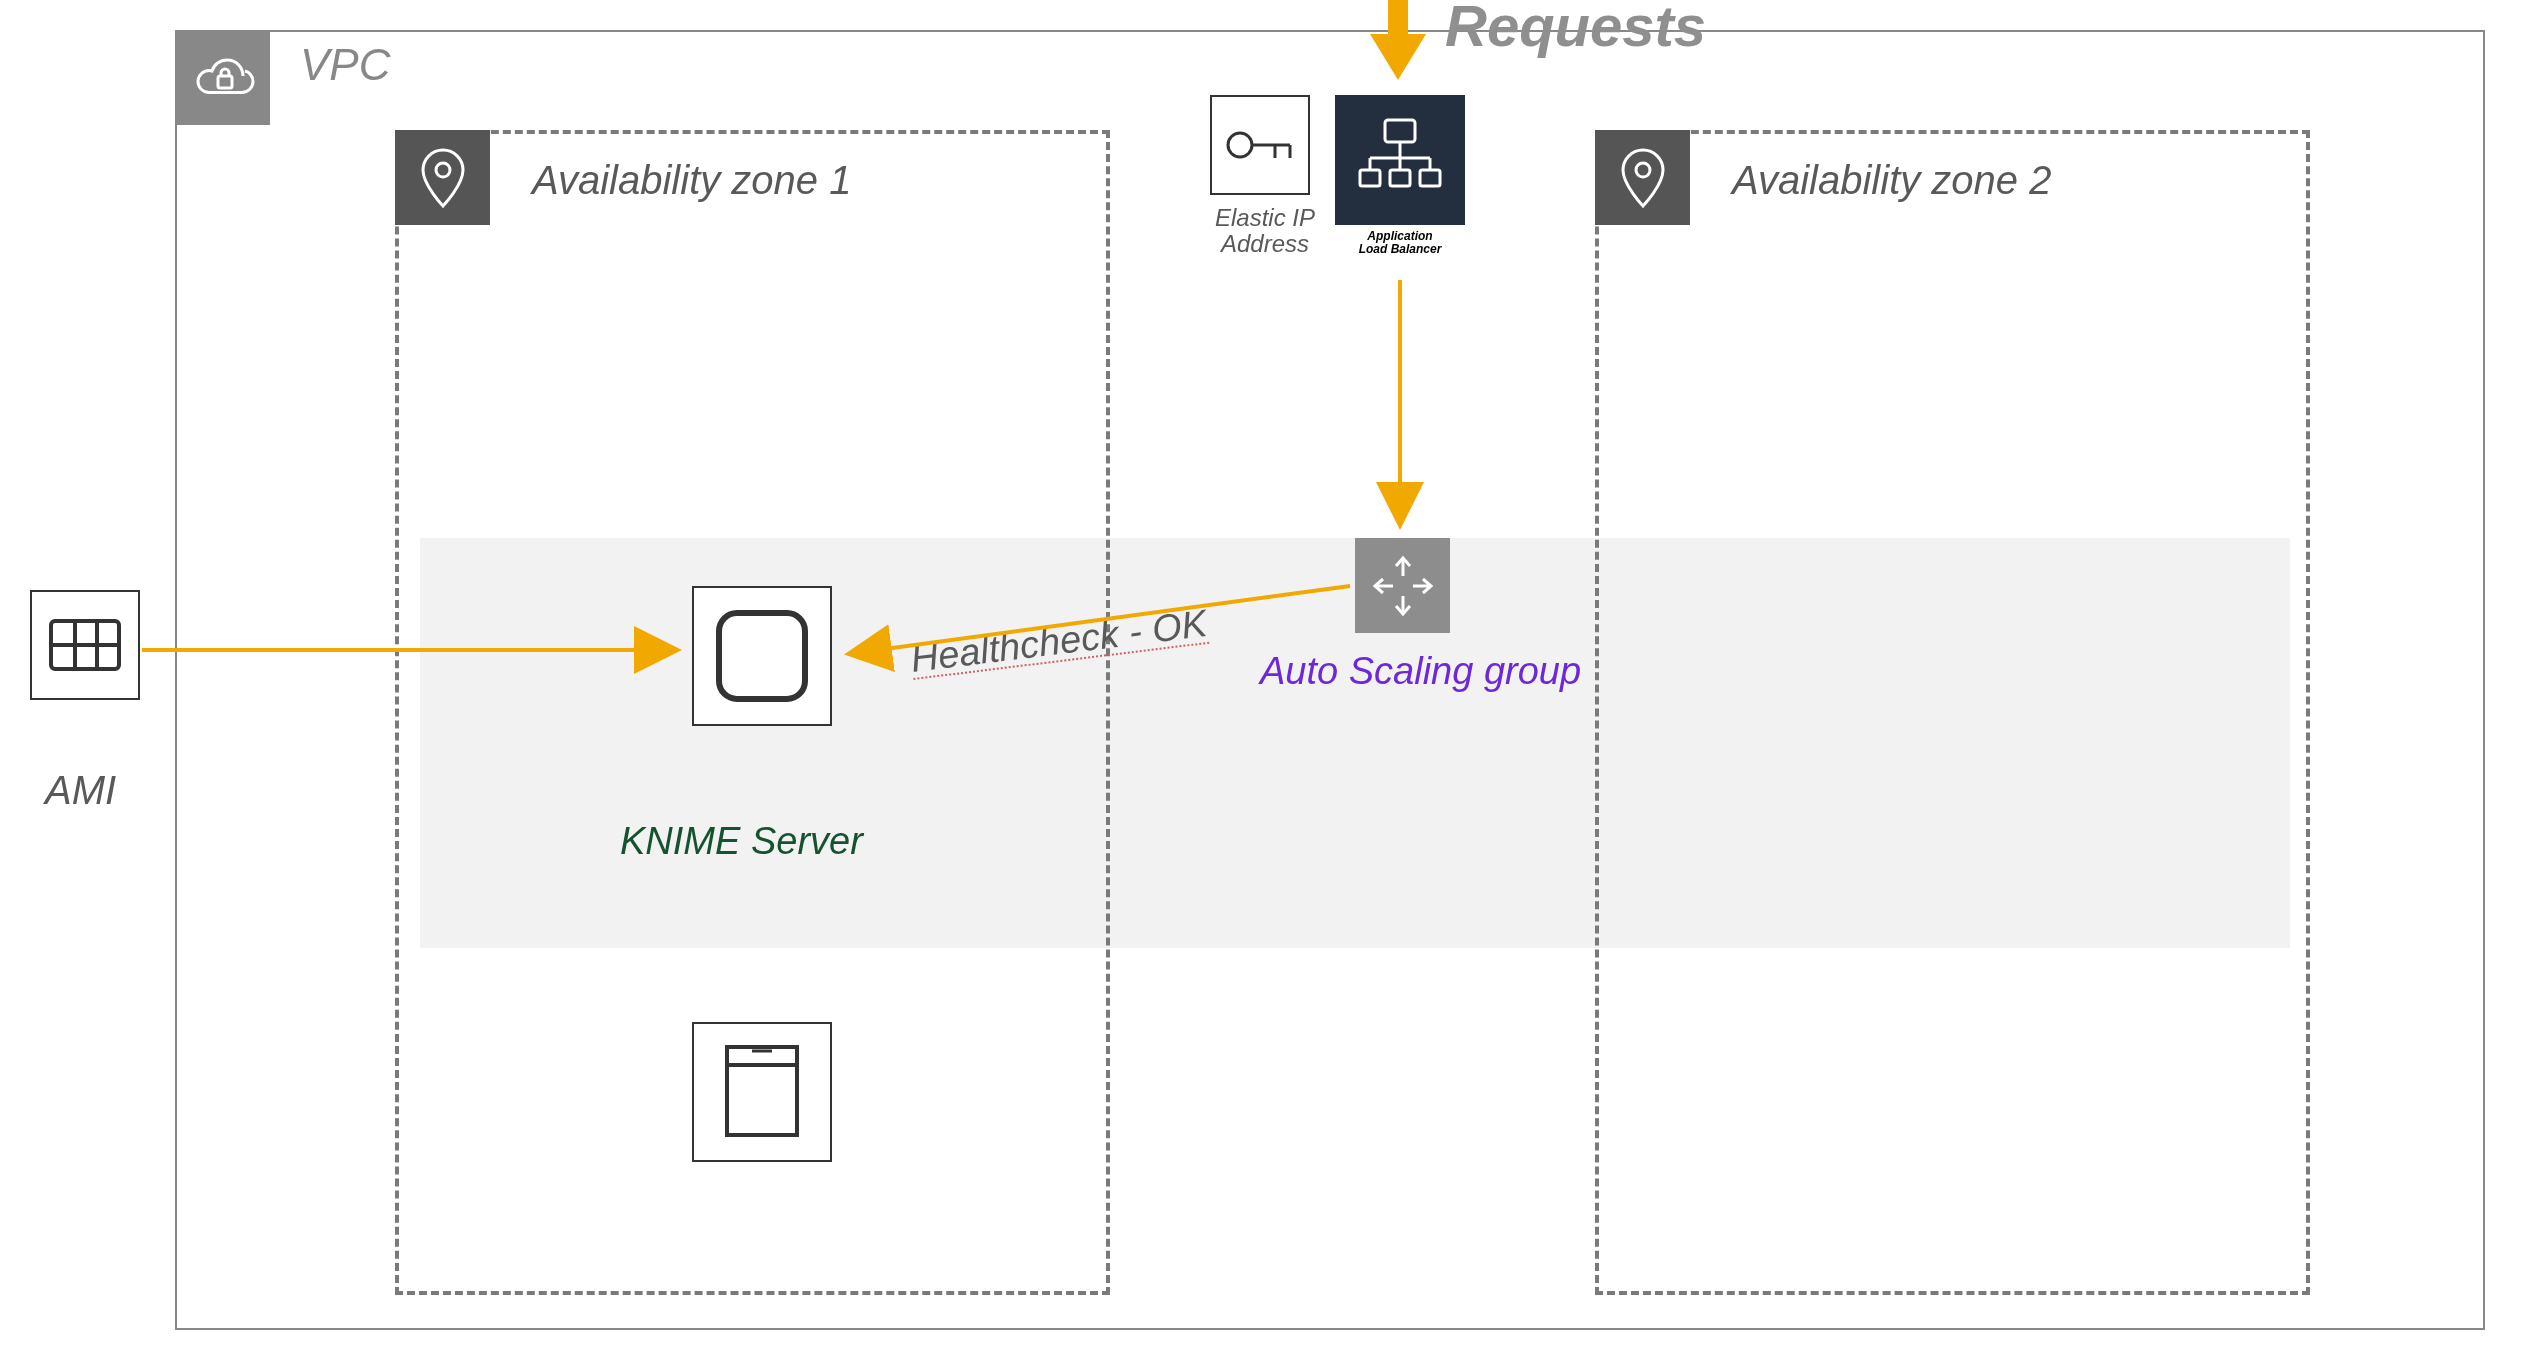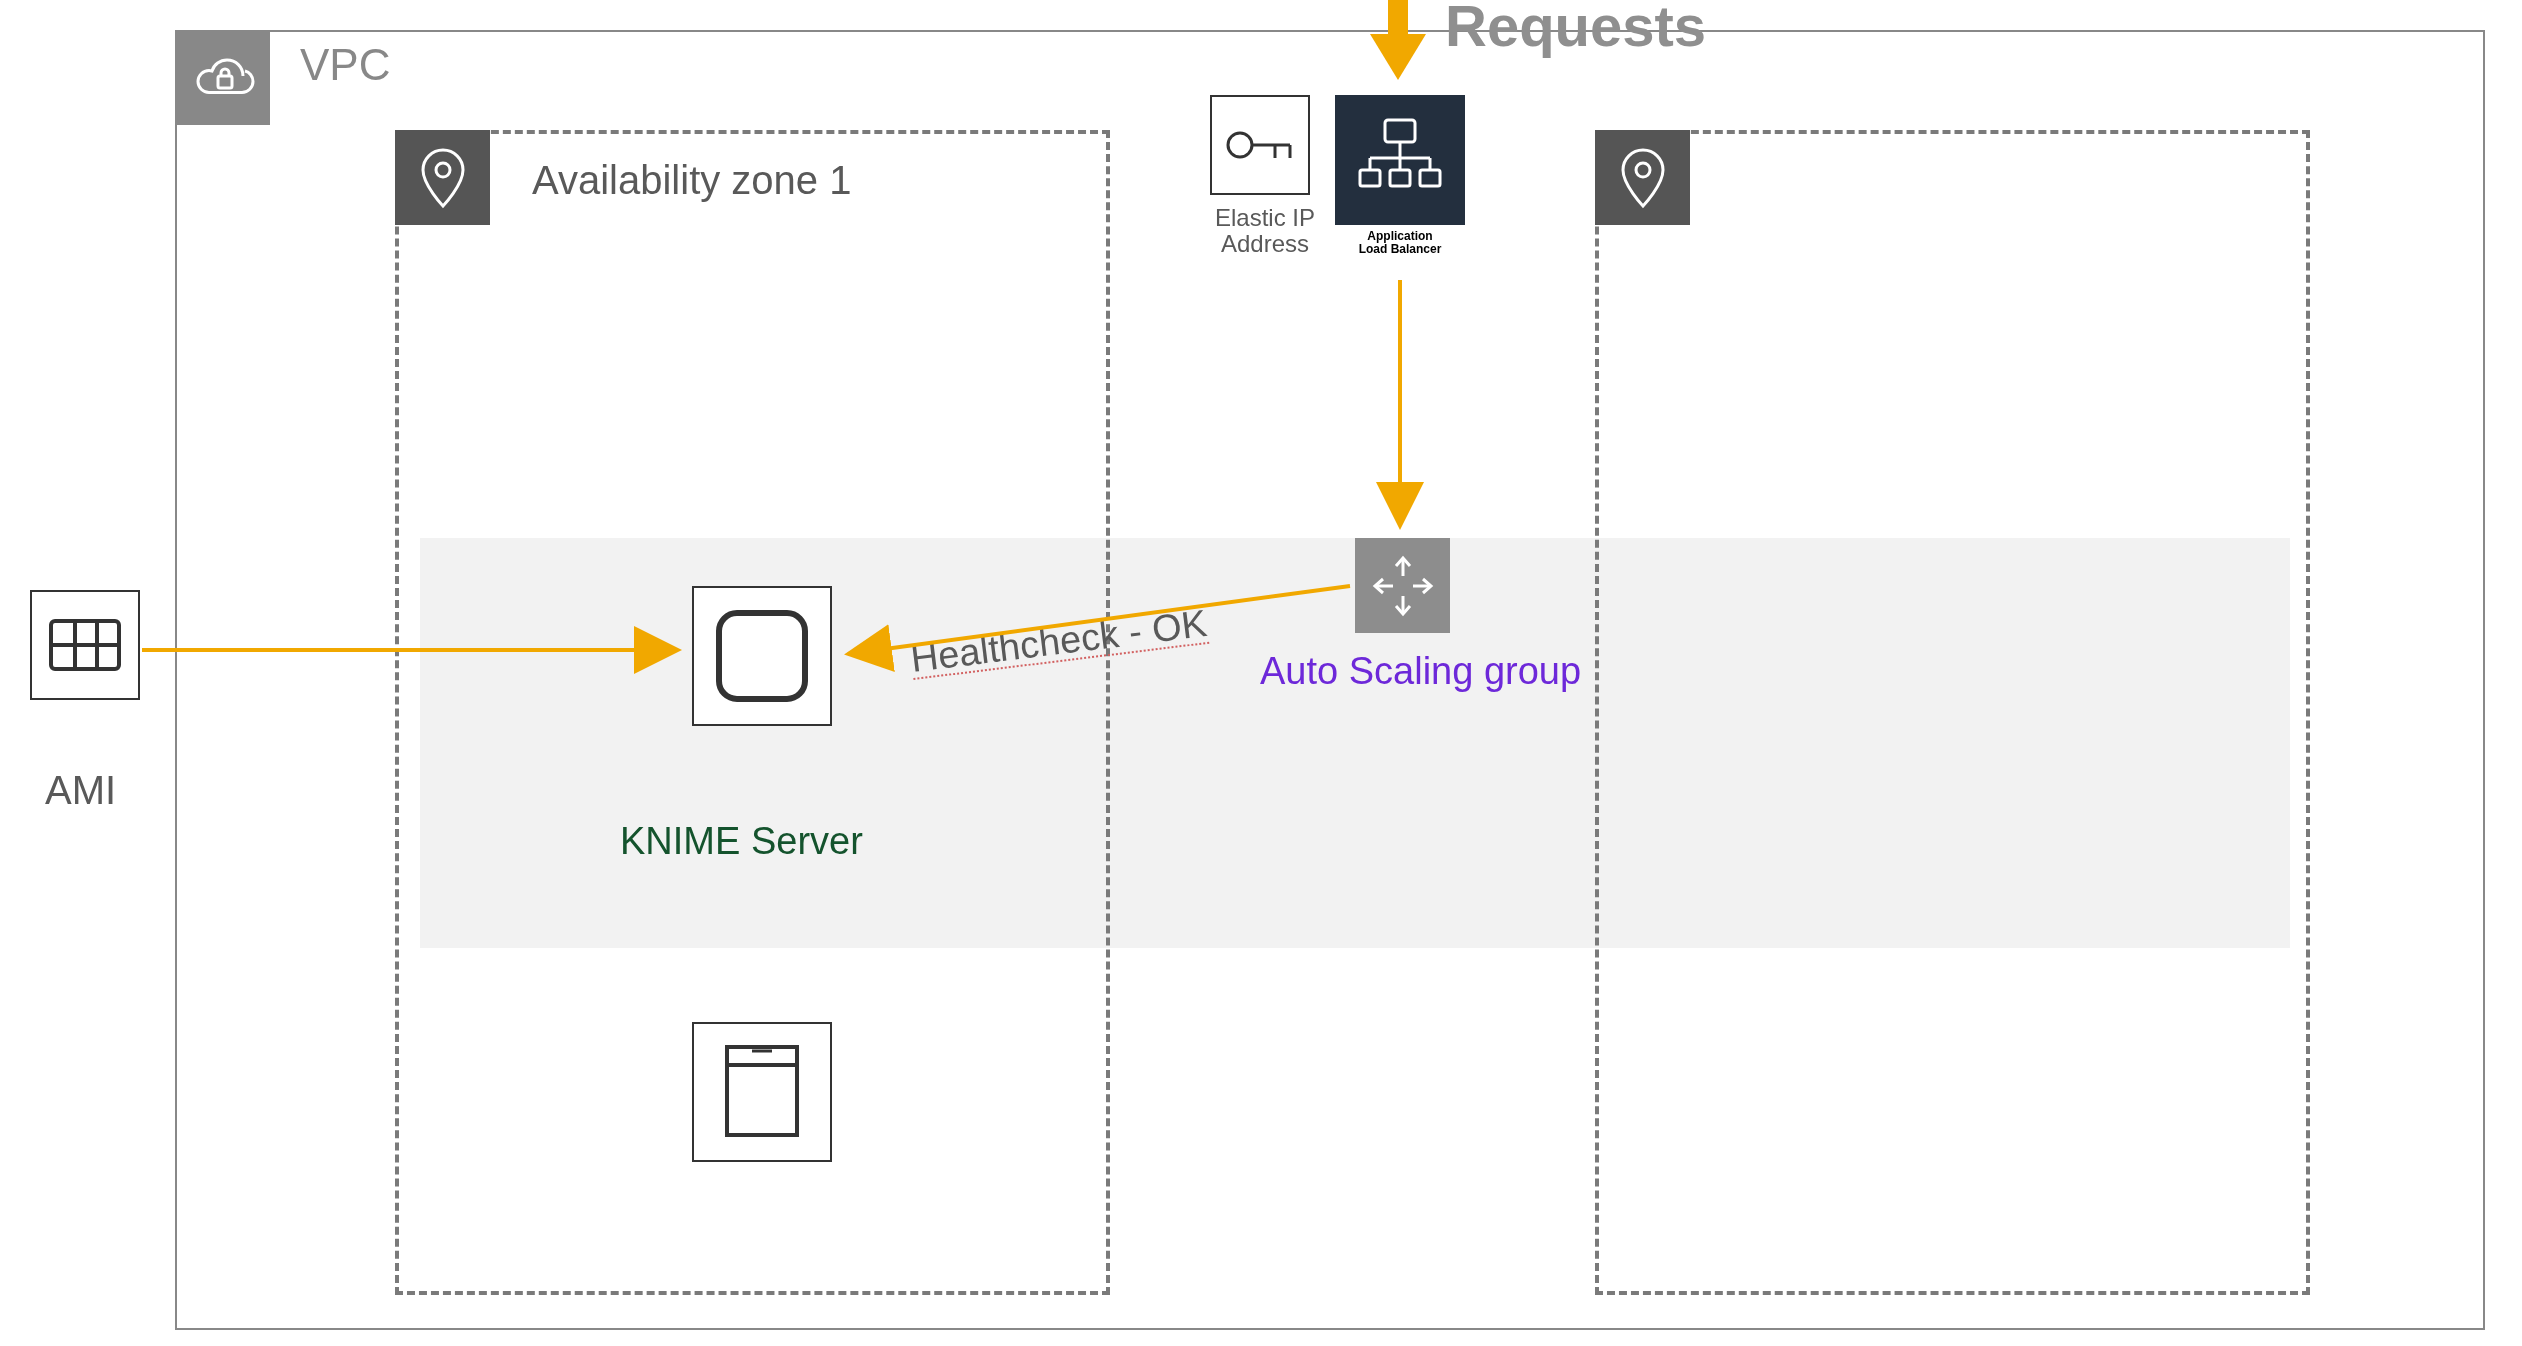--- a/index.html
+++ b/index.html
@@ -15,6 +15,7 @@
     position: relative;
     width: 2410px;
     height: 1346px;
+    font-style: italic;
   }
   .vpc-box {
     position: absolute;

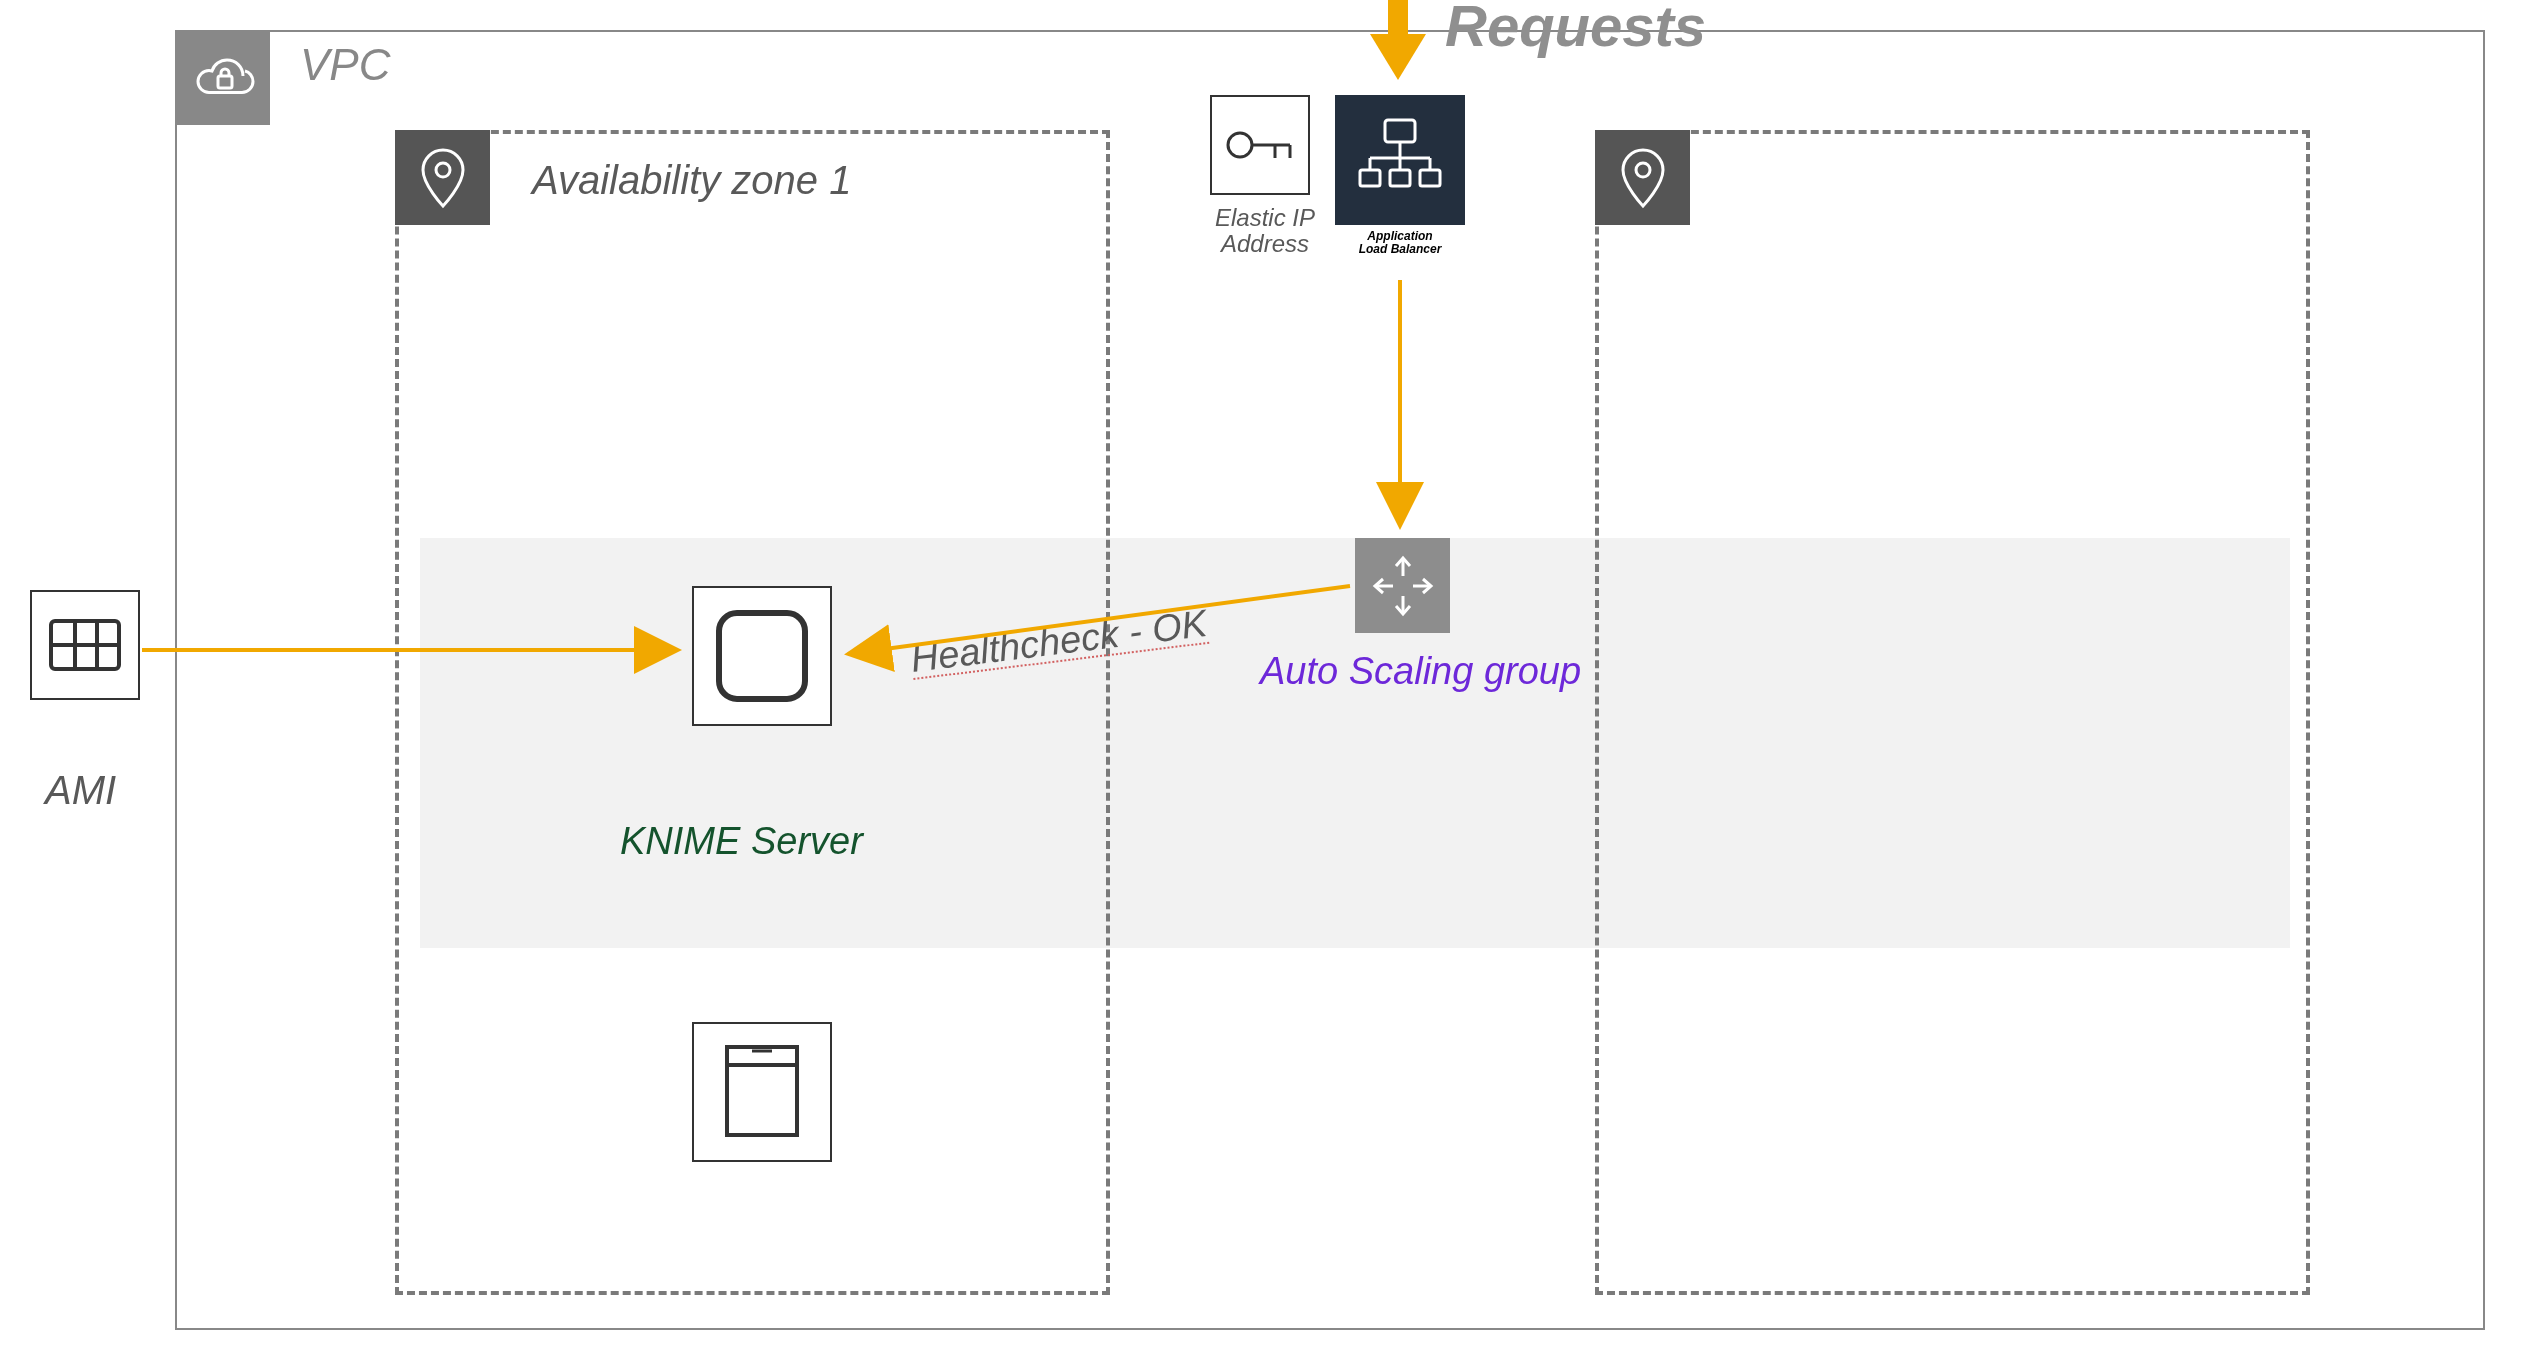--- a/index.html
+++ b/index.html
@@ -258,6 +258,7 @@
       <circle cx="25" cy="24" r="7" fill="none" stroke="#fff" stroke-width="3"></circle>
     </svg>
   </div>
+  <div class="az-label az2-label">Availability zone 2</div>
 
   <div class="requests-label">Requests</div>
   <svg class="abs" width="2522" height="1346">

